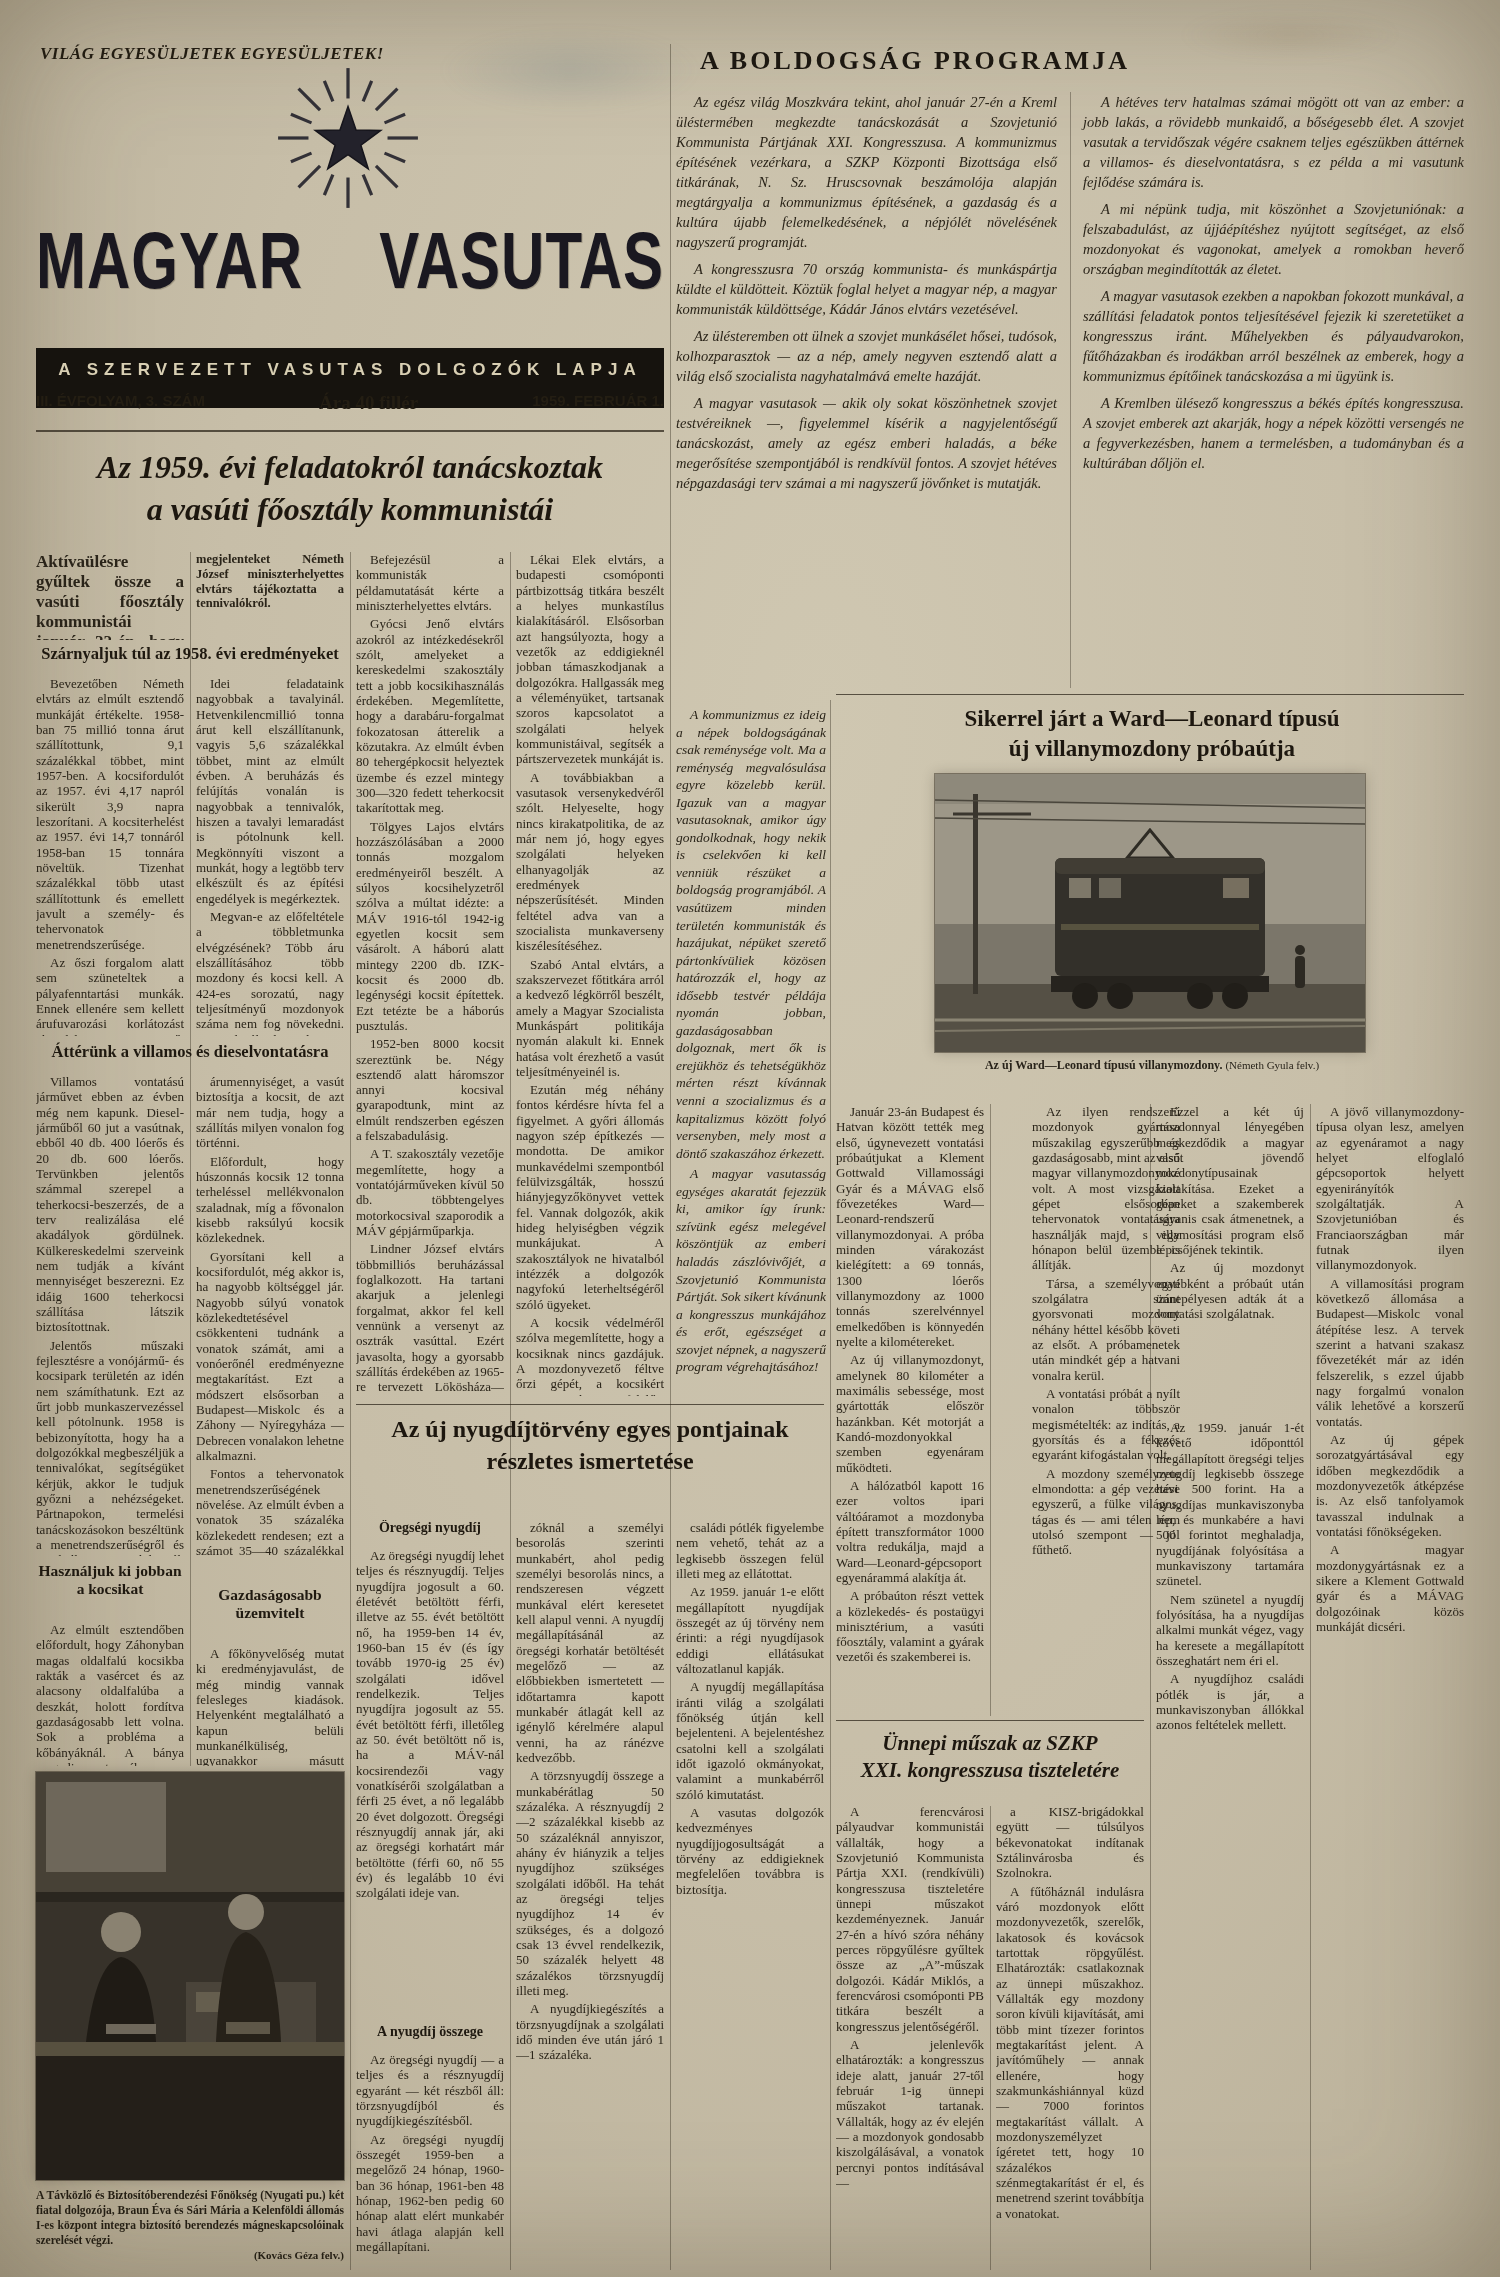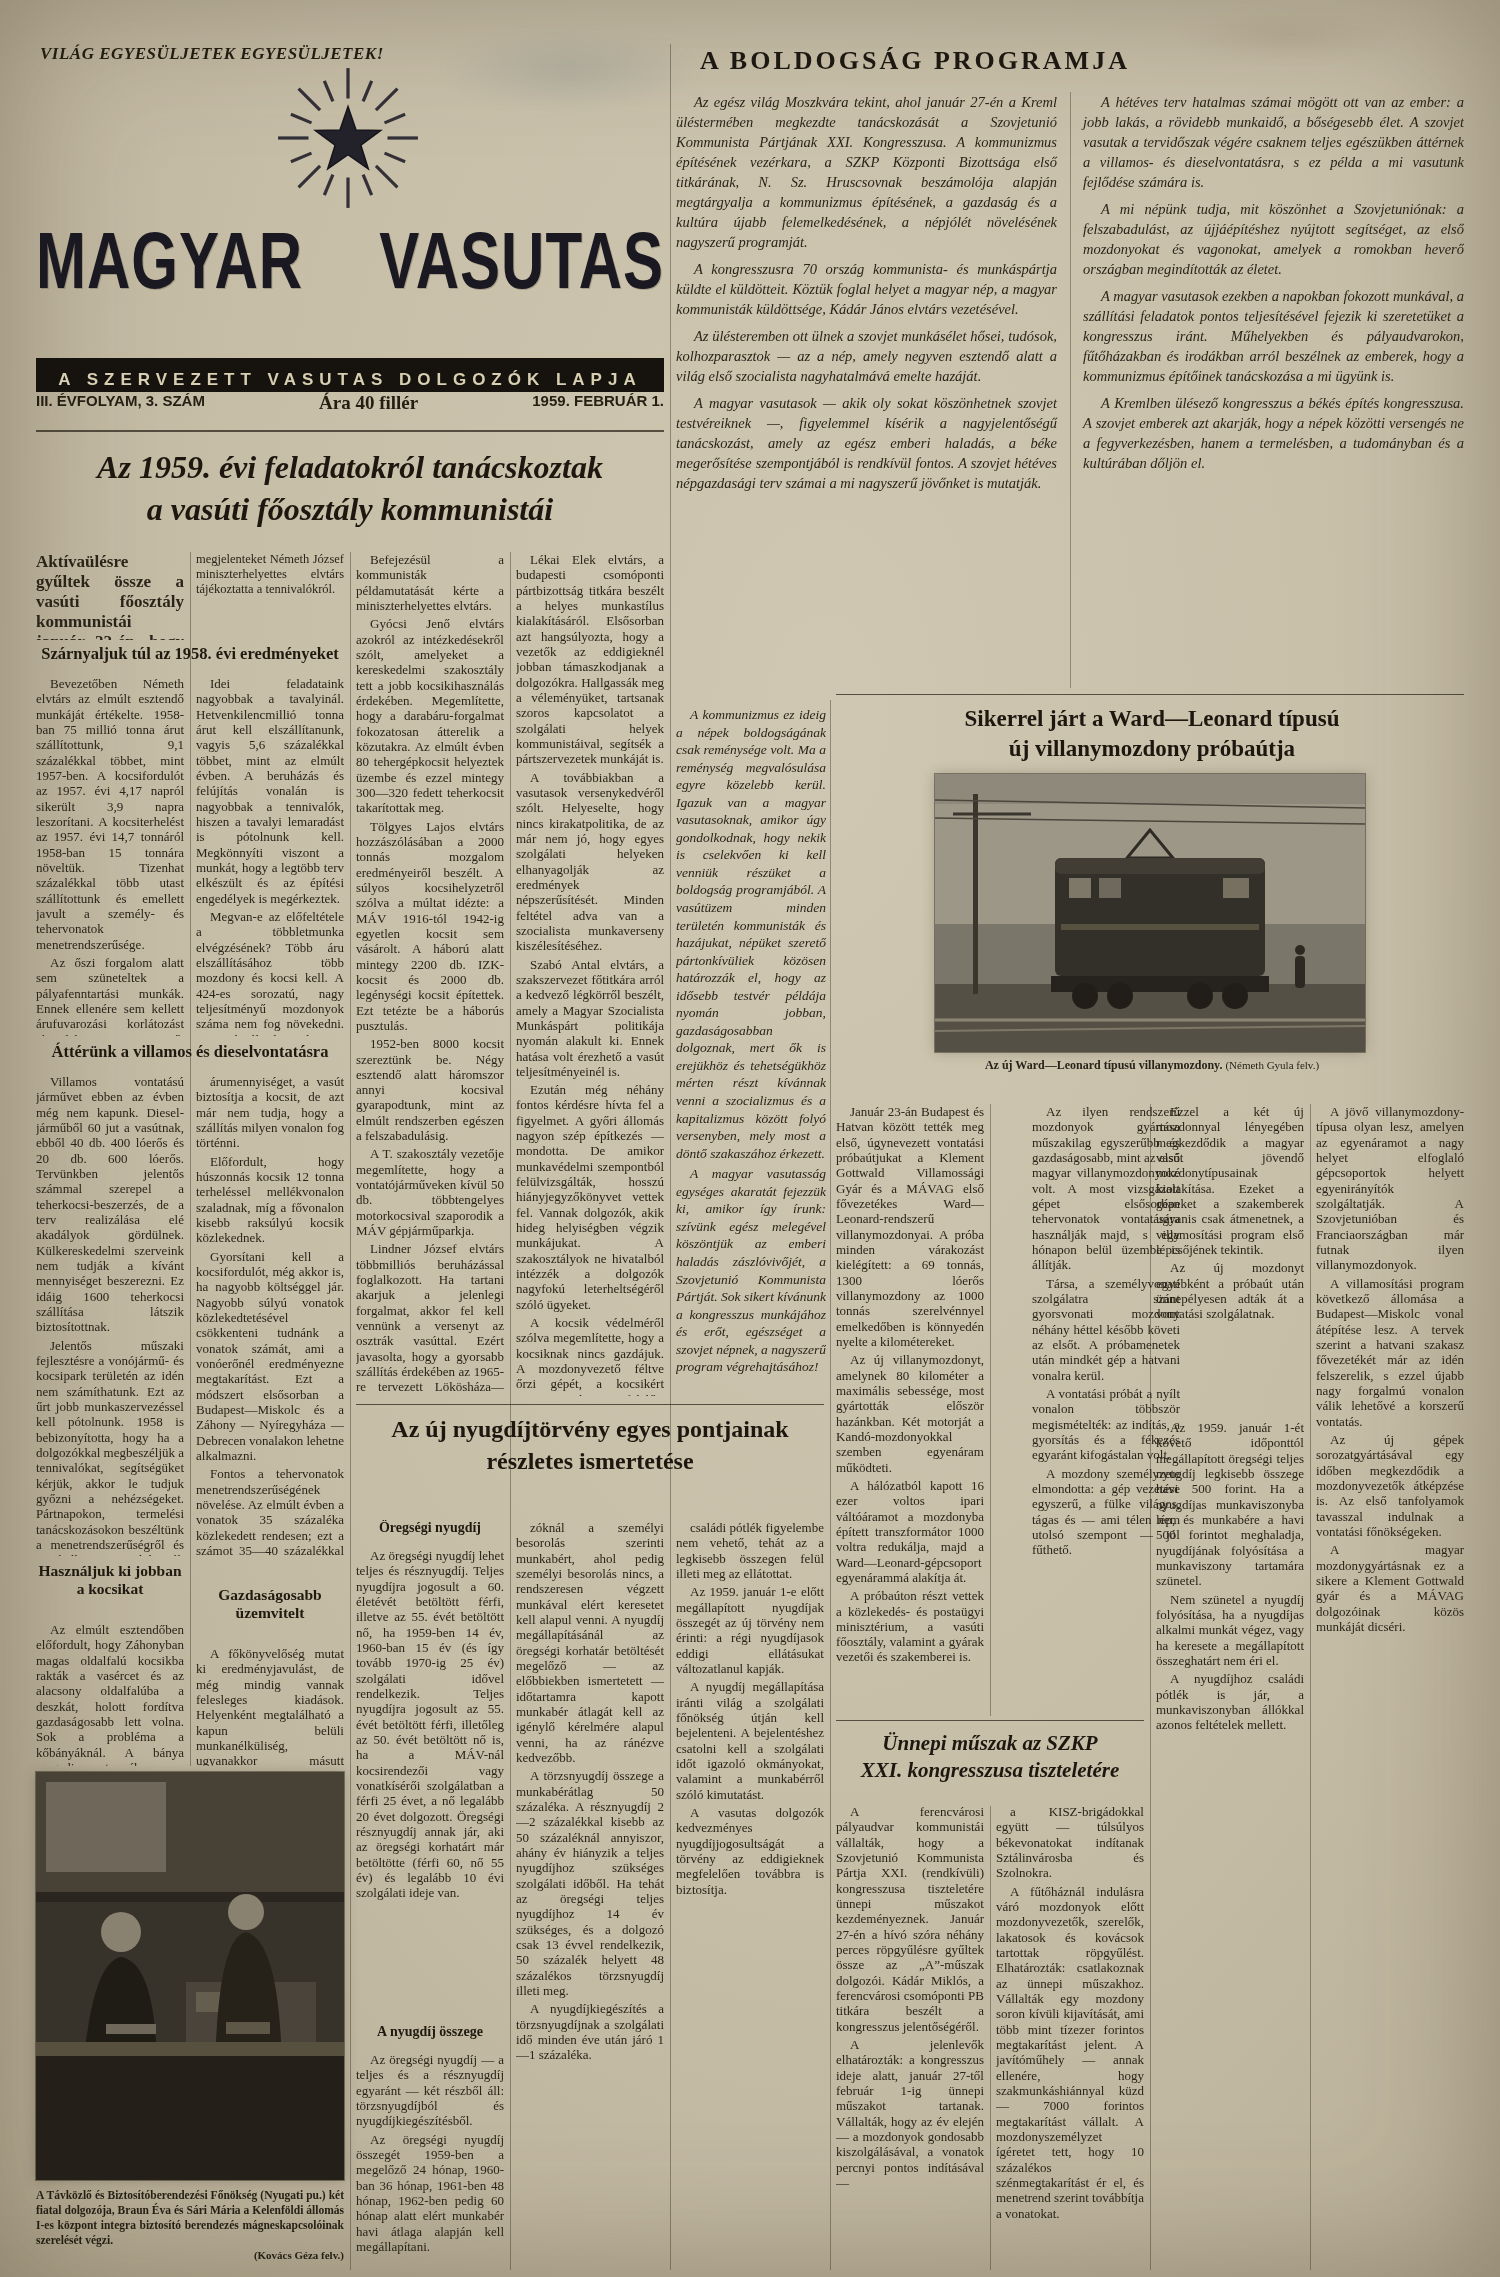--- a/index.html
+++ b/index.html
@@ -71,7 +71,7 @@
     <span>VASUTAS</span>
   </div>
 
-  <div id="subtitle-bar" style="left:36px;top:358px;width:628px;height:34px">A SZERVEZETT VASUTAS DOLGOZÓK LAPJA</div>
+  <div id="subtitle-bar" style="left:36px;top:348px;width:628px;height:60px">A SZERVEZETT VASUTAS DOLGOZÓK LAPJA</div>
 
   <div id="issue-row" style="left:36px;top:392px;width:628px;height:34px">
     <span>III. ÉVFOLYAM, 3. SZÁM</span>

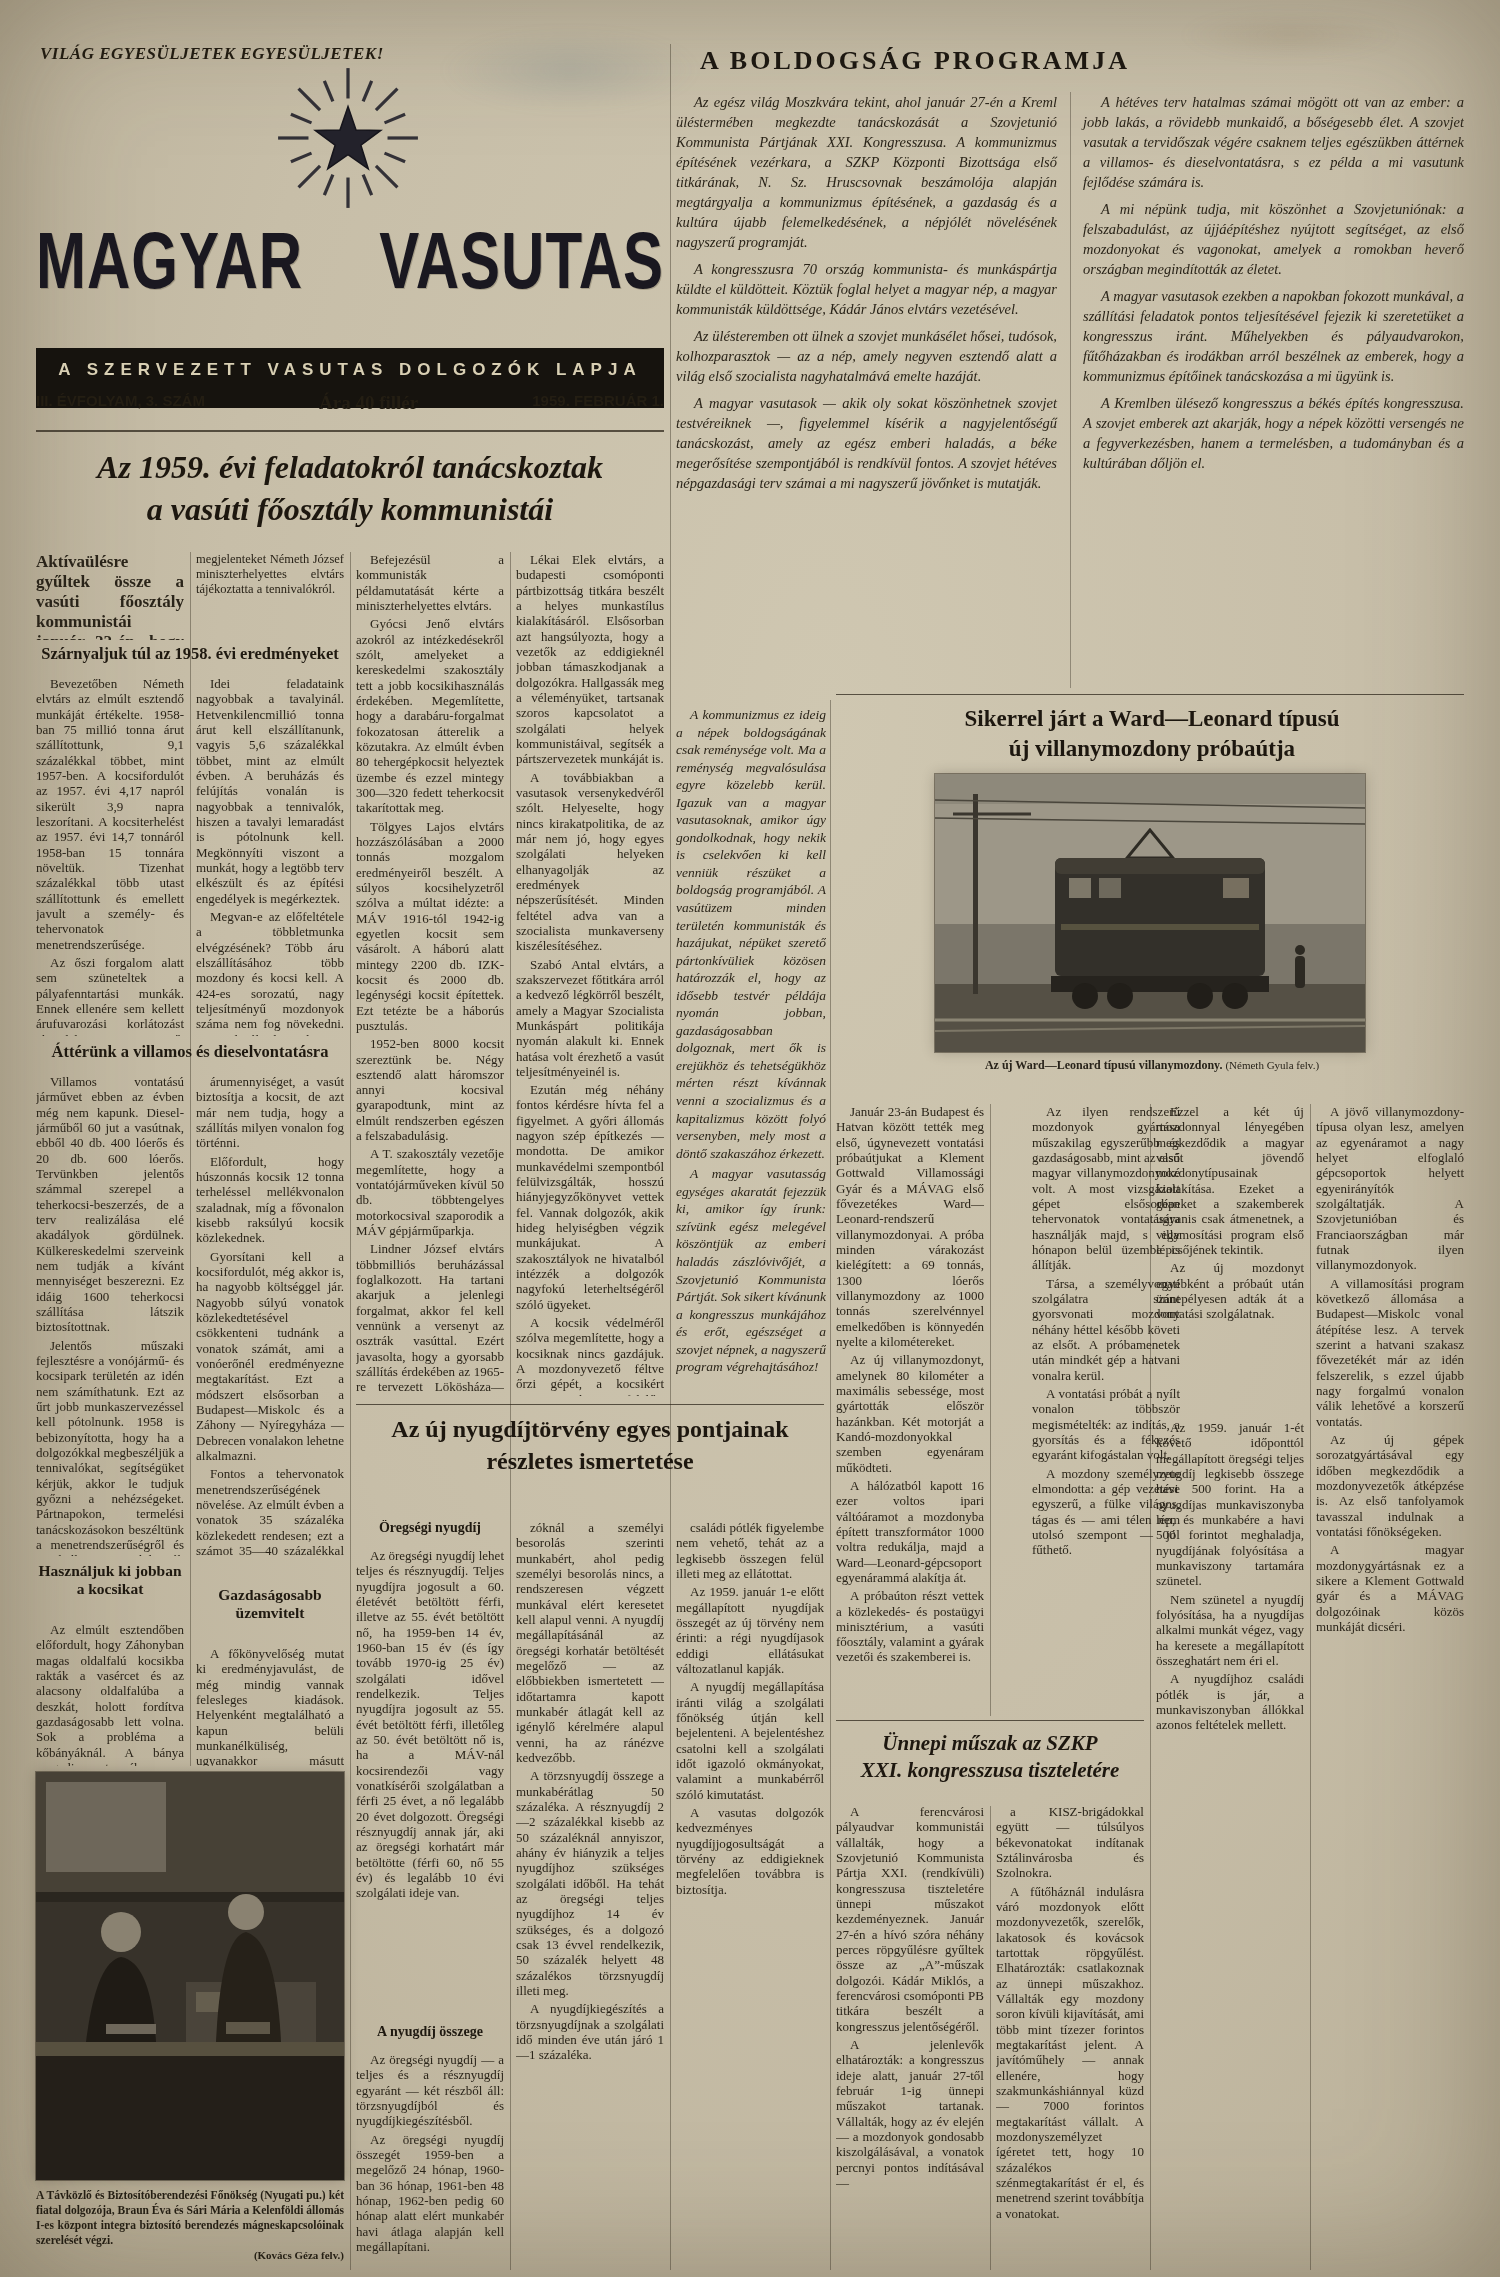--- a/index.html
+++ b/index.html
@@ -96,7 +96,7 @@
   </div>
 
   <div class="txt ital" style="left:36px;top:552px;width:148px;height:88px;font-weight:bold;font-size:17px">Aktívaülésre gyűltek össze a vasúti főosztály kommunistái január 22-én, hogy megbeszéljék az éves feladatokat. A</div>
-  <div class="txt ital" style="left:196px;top:552px;width:148px;height:88px;font-weight:normal;font-size:12.5px">megjelenteket Németh József miniszterhelyettes elvtárs tájékoztatta a tennivalókról.</div>
+  <div class="txt ital" style="left:196px;top:552px;width:148px;height:88px;font-weight:bold;font-size:12.5px">megjelenteket Németh József miniszterhelyettes elvtárs tájékoztatta a tennivalókról.</div>
 
   <div class="shead" style="left:36px;top:644px;width:308px;height:26px;font-size:16.5px">Szárnyaljuk túl az 1958. évi eredményeket</div>
 

